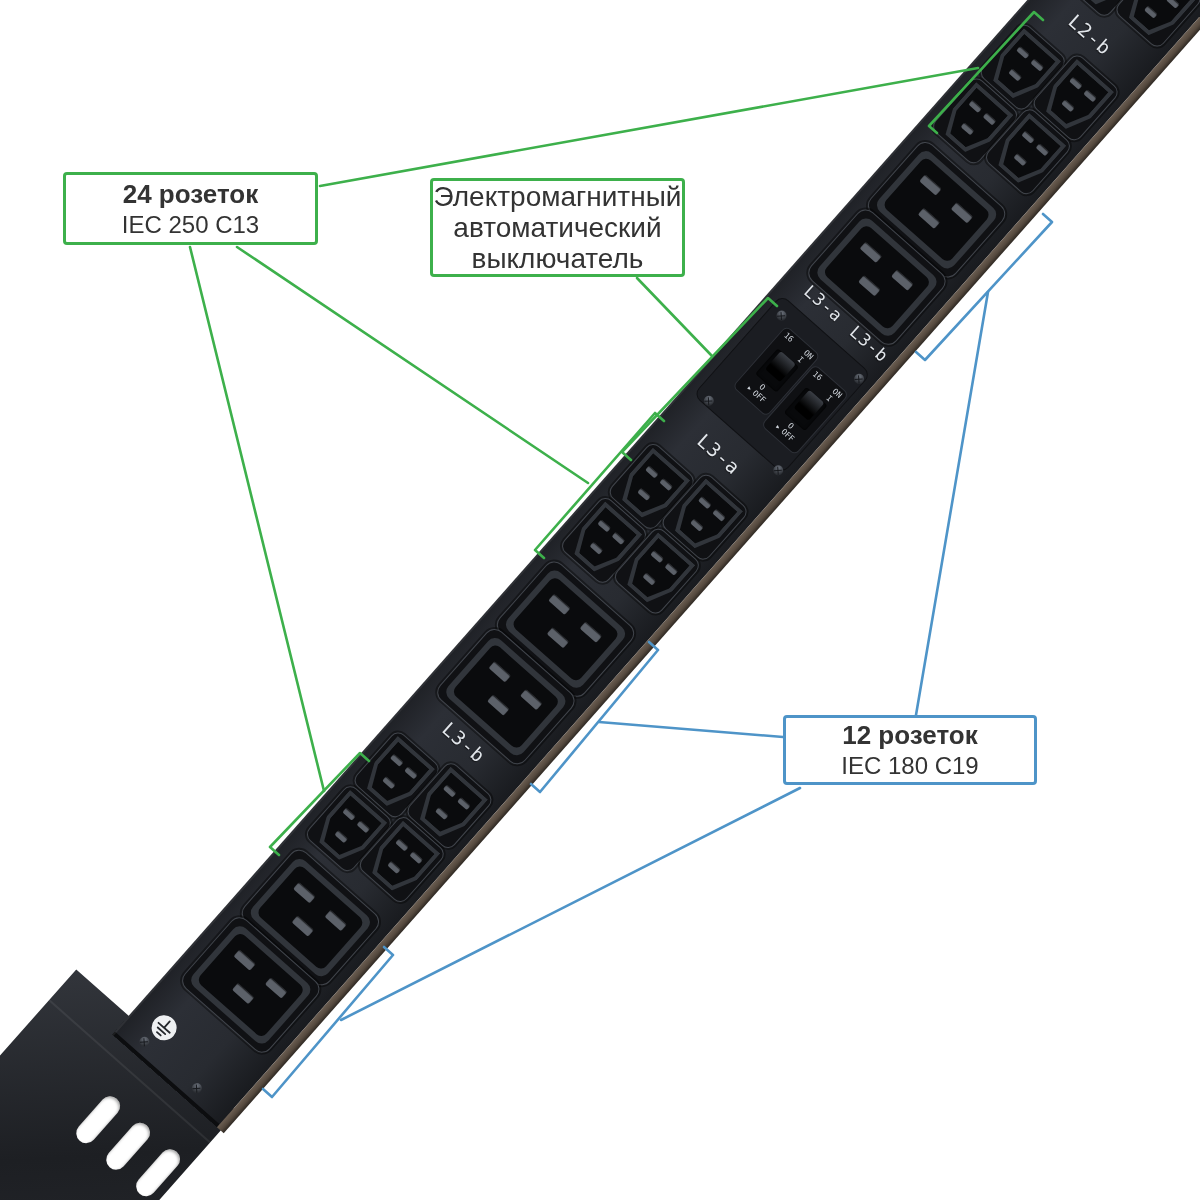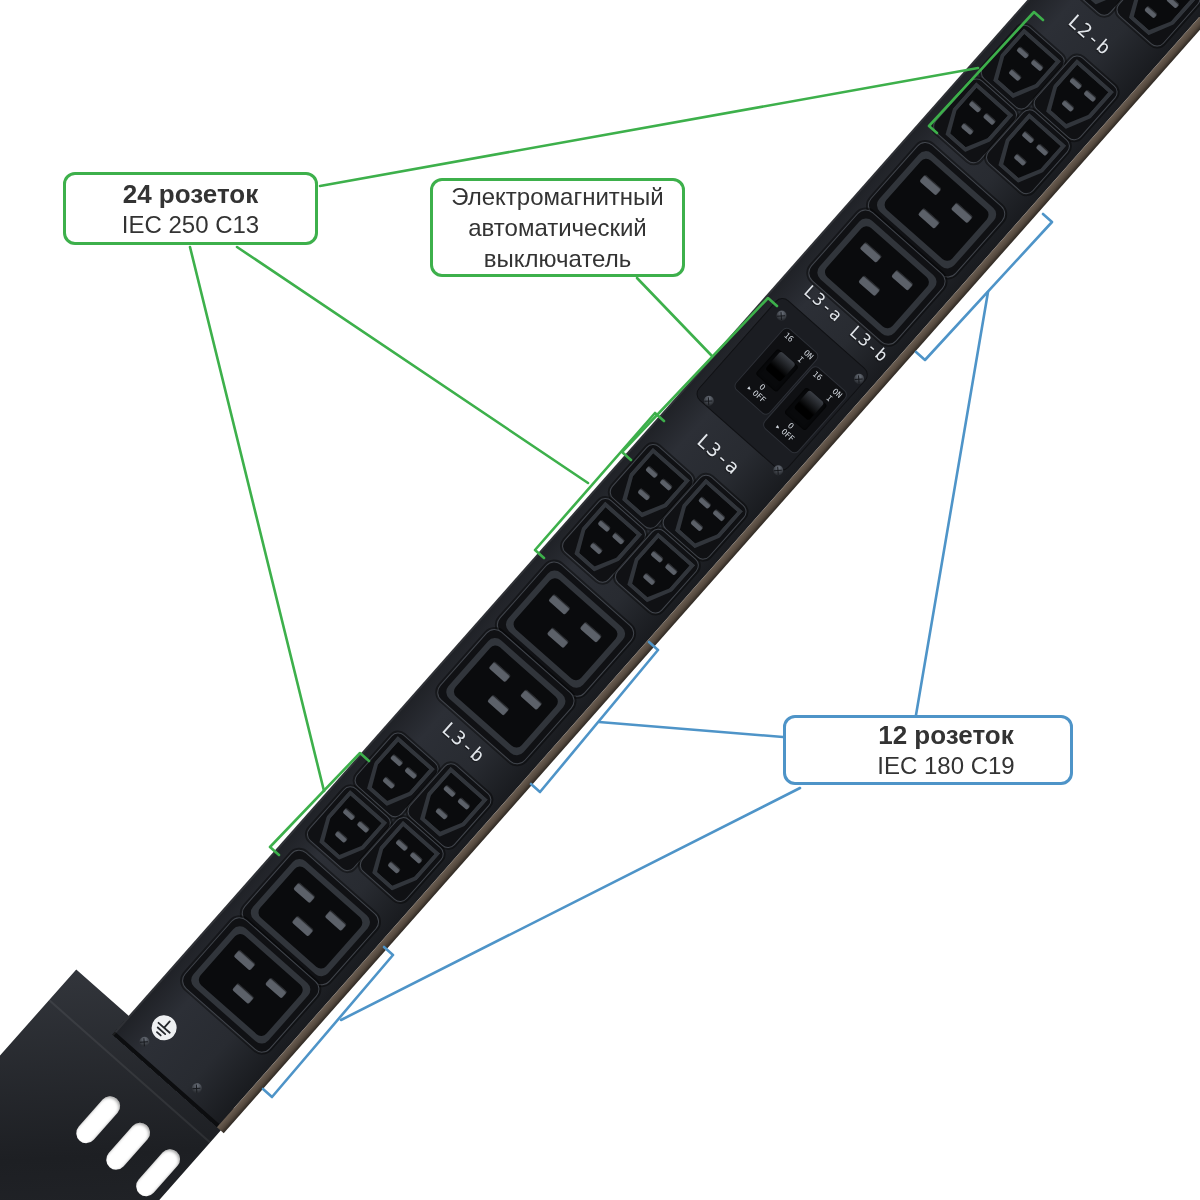--- a/index.html
+++ b/index.html
@@ -74,7 +74,7 @@
   .lines{position:absolute;left:0;top:0;z-index:5;pointer-events:none;}
   .lines path{fill:none;stroke-width:2.6px;stroke-linecap:round;stroke-linejoin:round;}
 
-  .callout{position:absolute;z-index:6;background:#ffffff;border-radius:12px;
+  .callout{position:absolute;z-index:6;background:#ffffff;border-radius:4px;
            display:flex;flex-direction:column;justify-content:center;align-items:center;
            color:#333333;text-align:center;}
   .callout .t{font-weight:bold;font-size:26px;line-height:32px;}

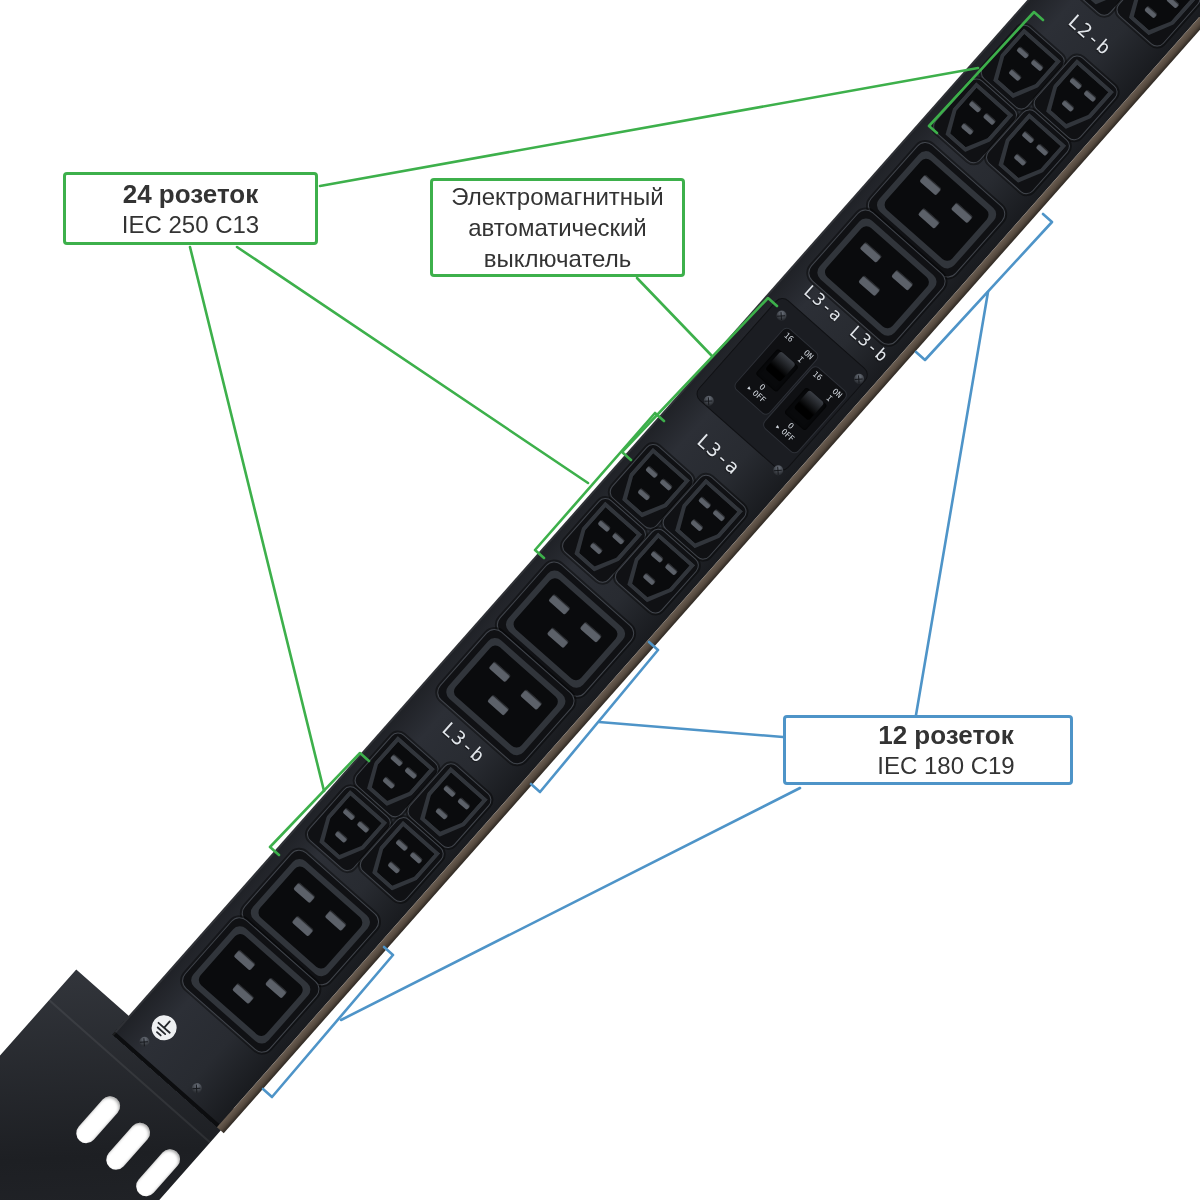--- a/index.html
+++ b/index.html
@@ -79,7 +79,7 @@
            color:#333333;text-align:center;}
   .callout .t{font-weight:bold;font-size:26px;line-height:32px;}
   .callout .s{font-size:24px;line-height:30px;}
-  .callout .ln{font-size:24px;line-height:31px;}
+  .callout .ln{font-size:28px;line-height:31px;}
   .callout.green{border:3px solid #3db04b;}
   .callout.blue{border:3px solid #4e94c8;}
   #box-c13{left:63px;top:172px;width:249px;height:67px;}

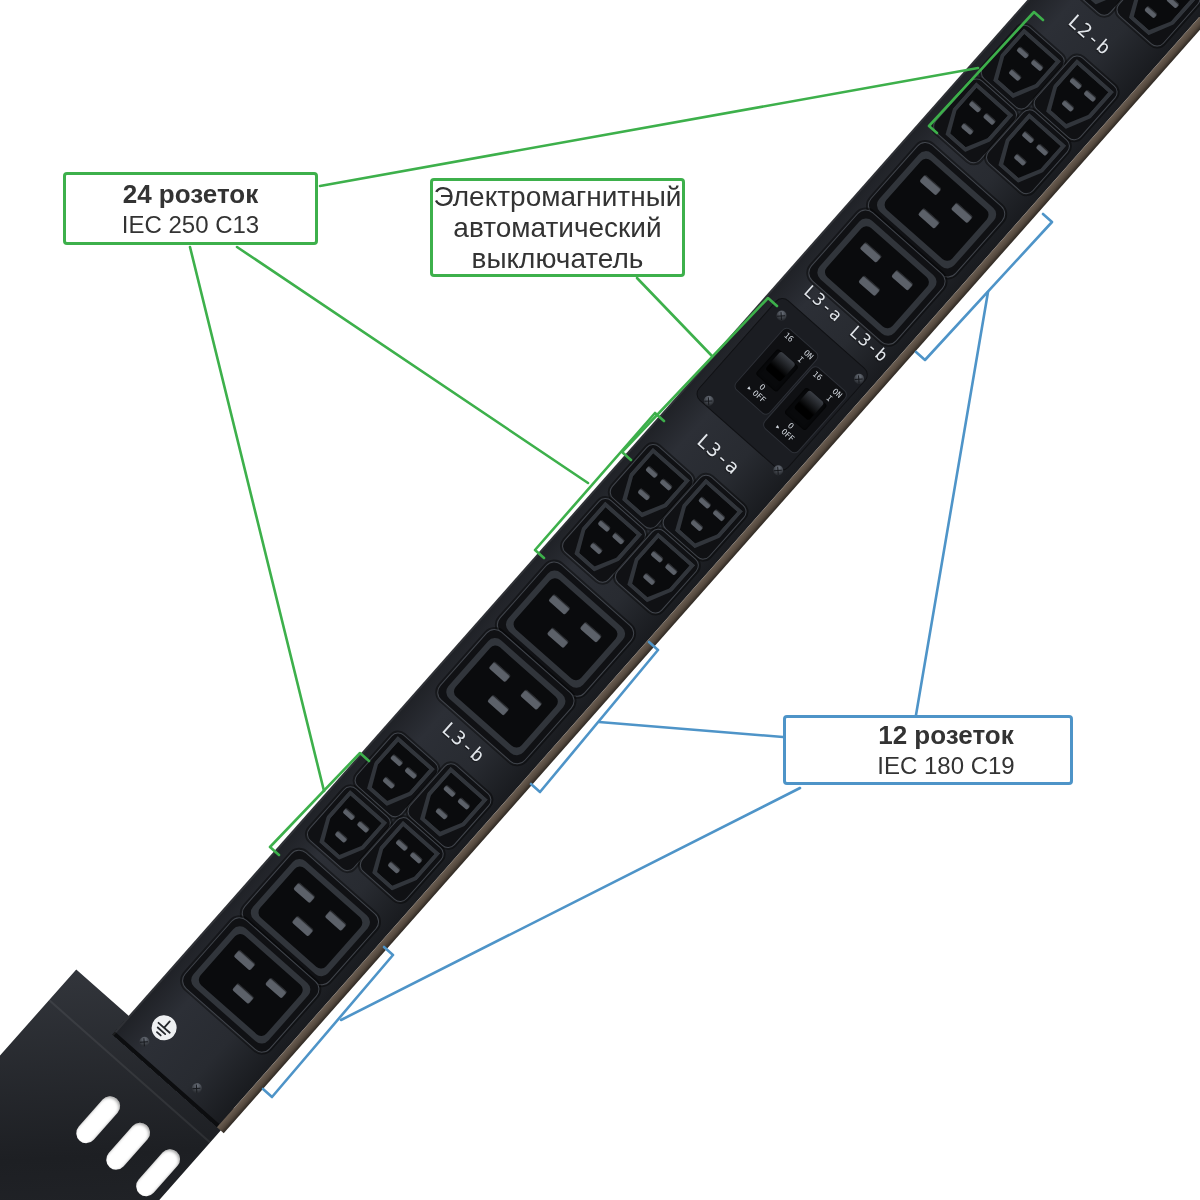--- a/index.html
+++ b/index.html
@@ -84,7 +84,7 @@
   .callout.blue{border:3px solid #4e94c8;}
   #box-c13{left:63px;top:172px;width:249px;height:67px;}
   #box-breaker{left:430px;top:178px;width:249px;height:93px;}
-  #box-c19{left:783px;top:715px;width:248px;height:64px;padding-left:36px;}
+  #box-c19{left:783px;top:715px;width:248px;height:64px;}
 </style>
 </head>
 <body>

